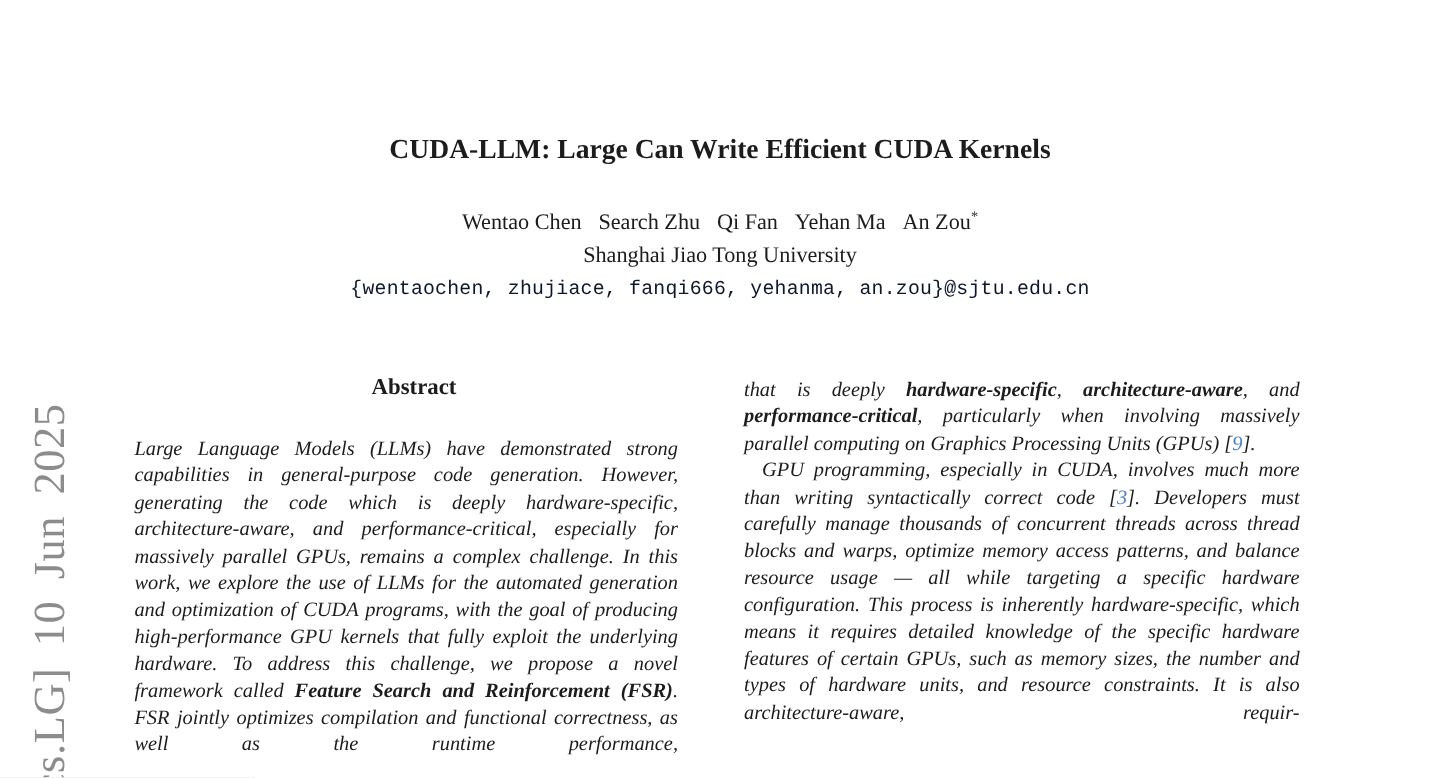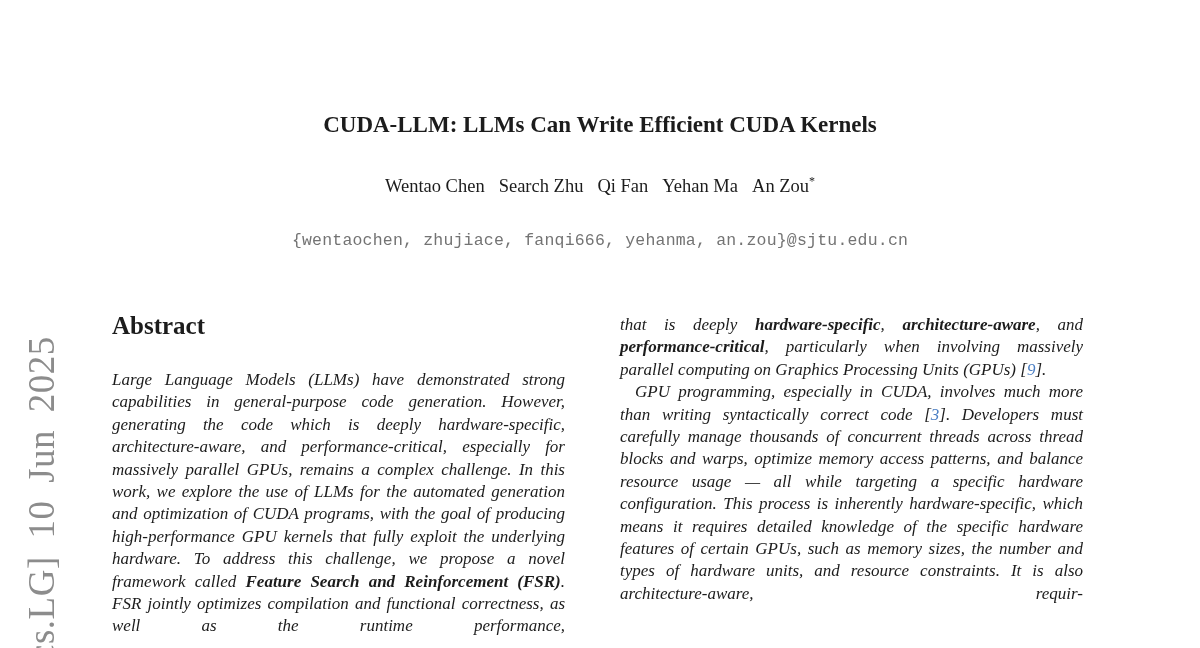--- a/index.html
+++ b/index.html
@@ -74,7 +74,7 @@
 
   <div class="arxiv-banner" style="color: rgb(140, 140, 140);">cs.LG] 10 Jun 2025</div>
 
-  <h1 class="paper-title">CUDA-LLM: LLMs Can Write Efficient CUDA Kernels</h1>
+  <h1 class="paper-title">CUDA-LLM: Large Can Write Efficient CUDA Kernels</h1>
 
   <div class="authors-row">
     <span>Wentao Chen</span>

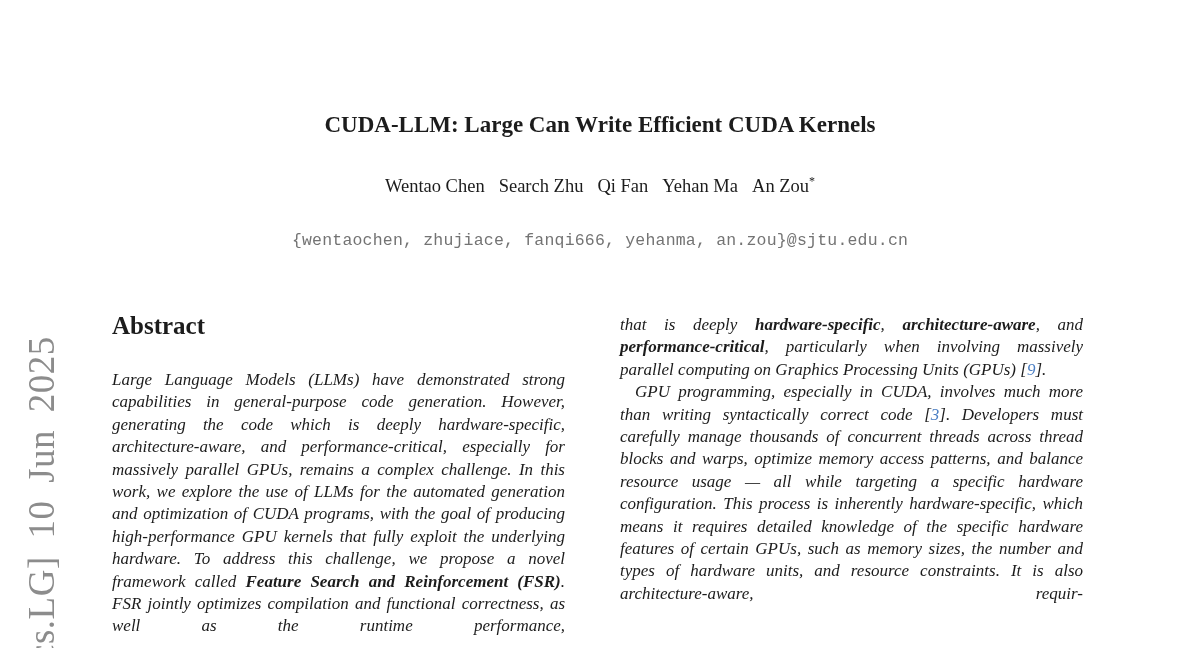--- a/index.html
+++ b/index.html
@@ -84,6 +84,7 @@
     <span><span>An Zou</span><sup>*</sup></span>
   </div>
 
+  <div class="affiliation">Shanghai Jiao Tong University</div>
 
   <div class="emails">{wentaochen, zhujiace, fanqi666, yehanma, an.zou}@sjtu.edu.cn</div>
 

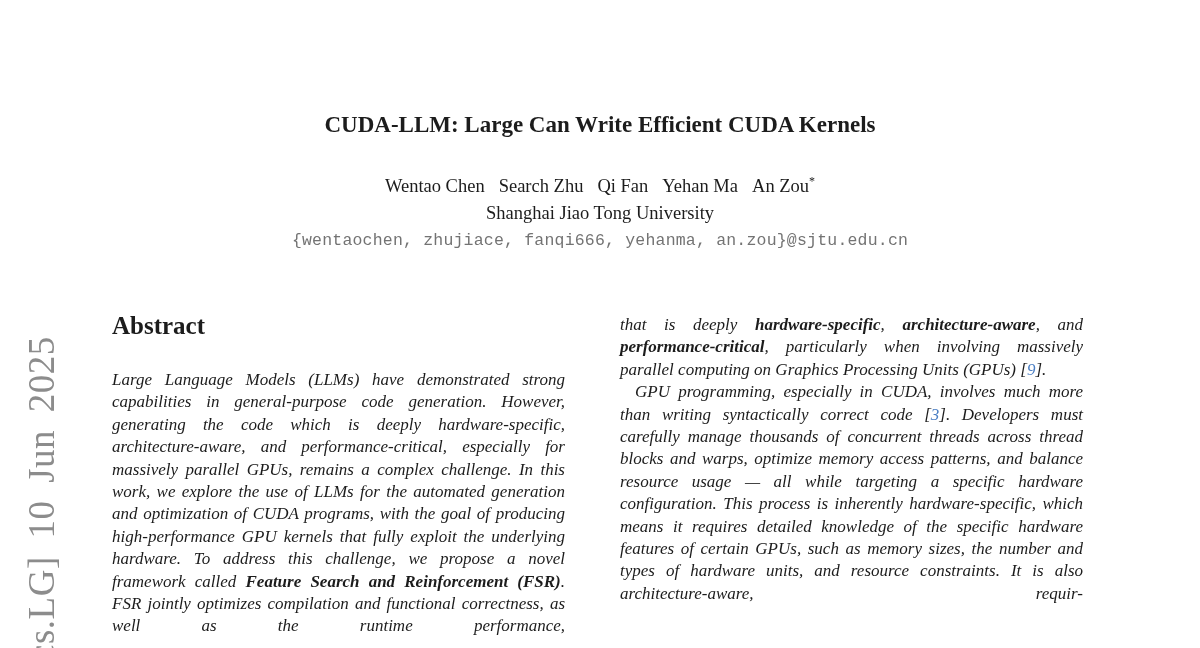--- a/index.html
+++ b/index.html
@@ -43,7 +43,7 @@
     text-align:center;
     font-family:"Liberation Mono", monospace;
     font-size:16.5px;letter-spacing:0.2px;
-    color:#737373;
+    color:#0f172a;
   }
   
   .col-left{

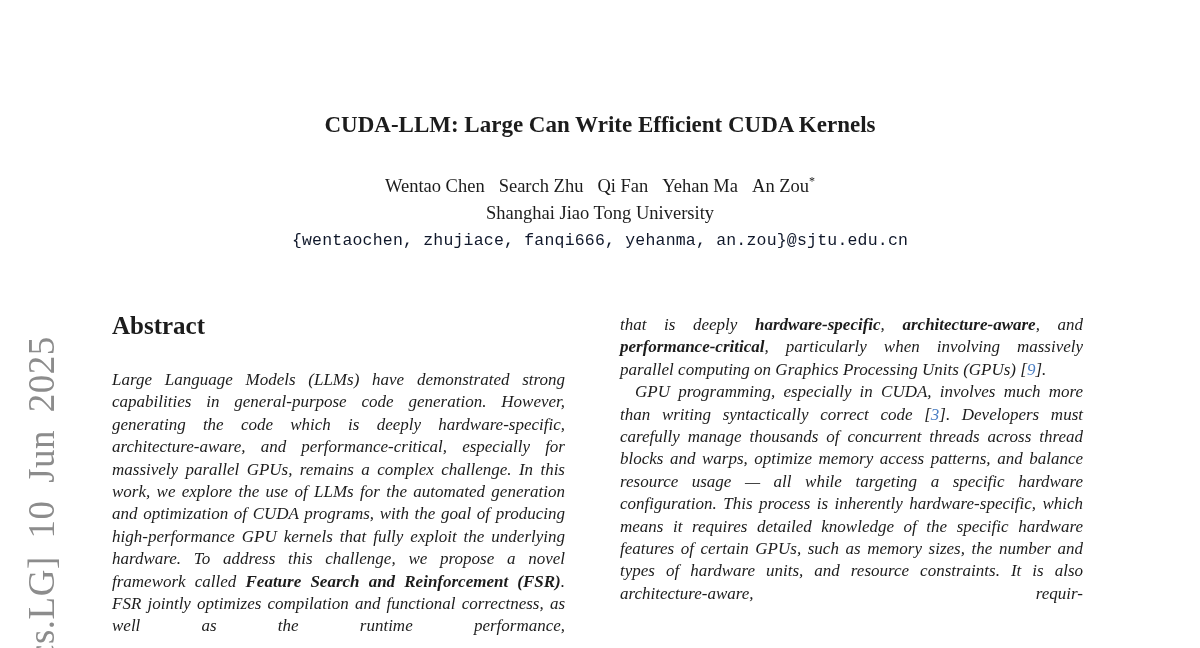--- a/index.html
+++ b/index.html
@@ -50,7 +50,7 @@
     position:absolute;left:112px;top:312px;width:466px;
   }
   .abstract-heading{
-    font-size:25px;font-weight:bold;margin:0;
+    font-size:19px;font-weight:bold;text-align:center;margin:0;
   }
   .abstract-body{
     margin:29px 13px 0 0;

